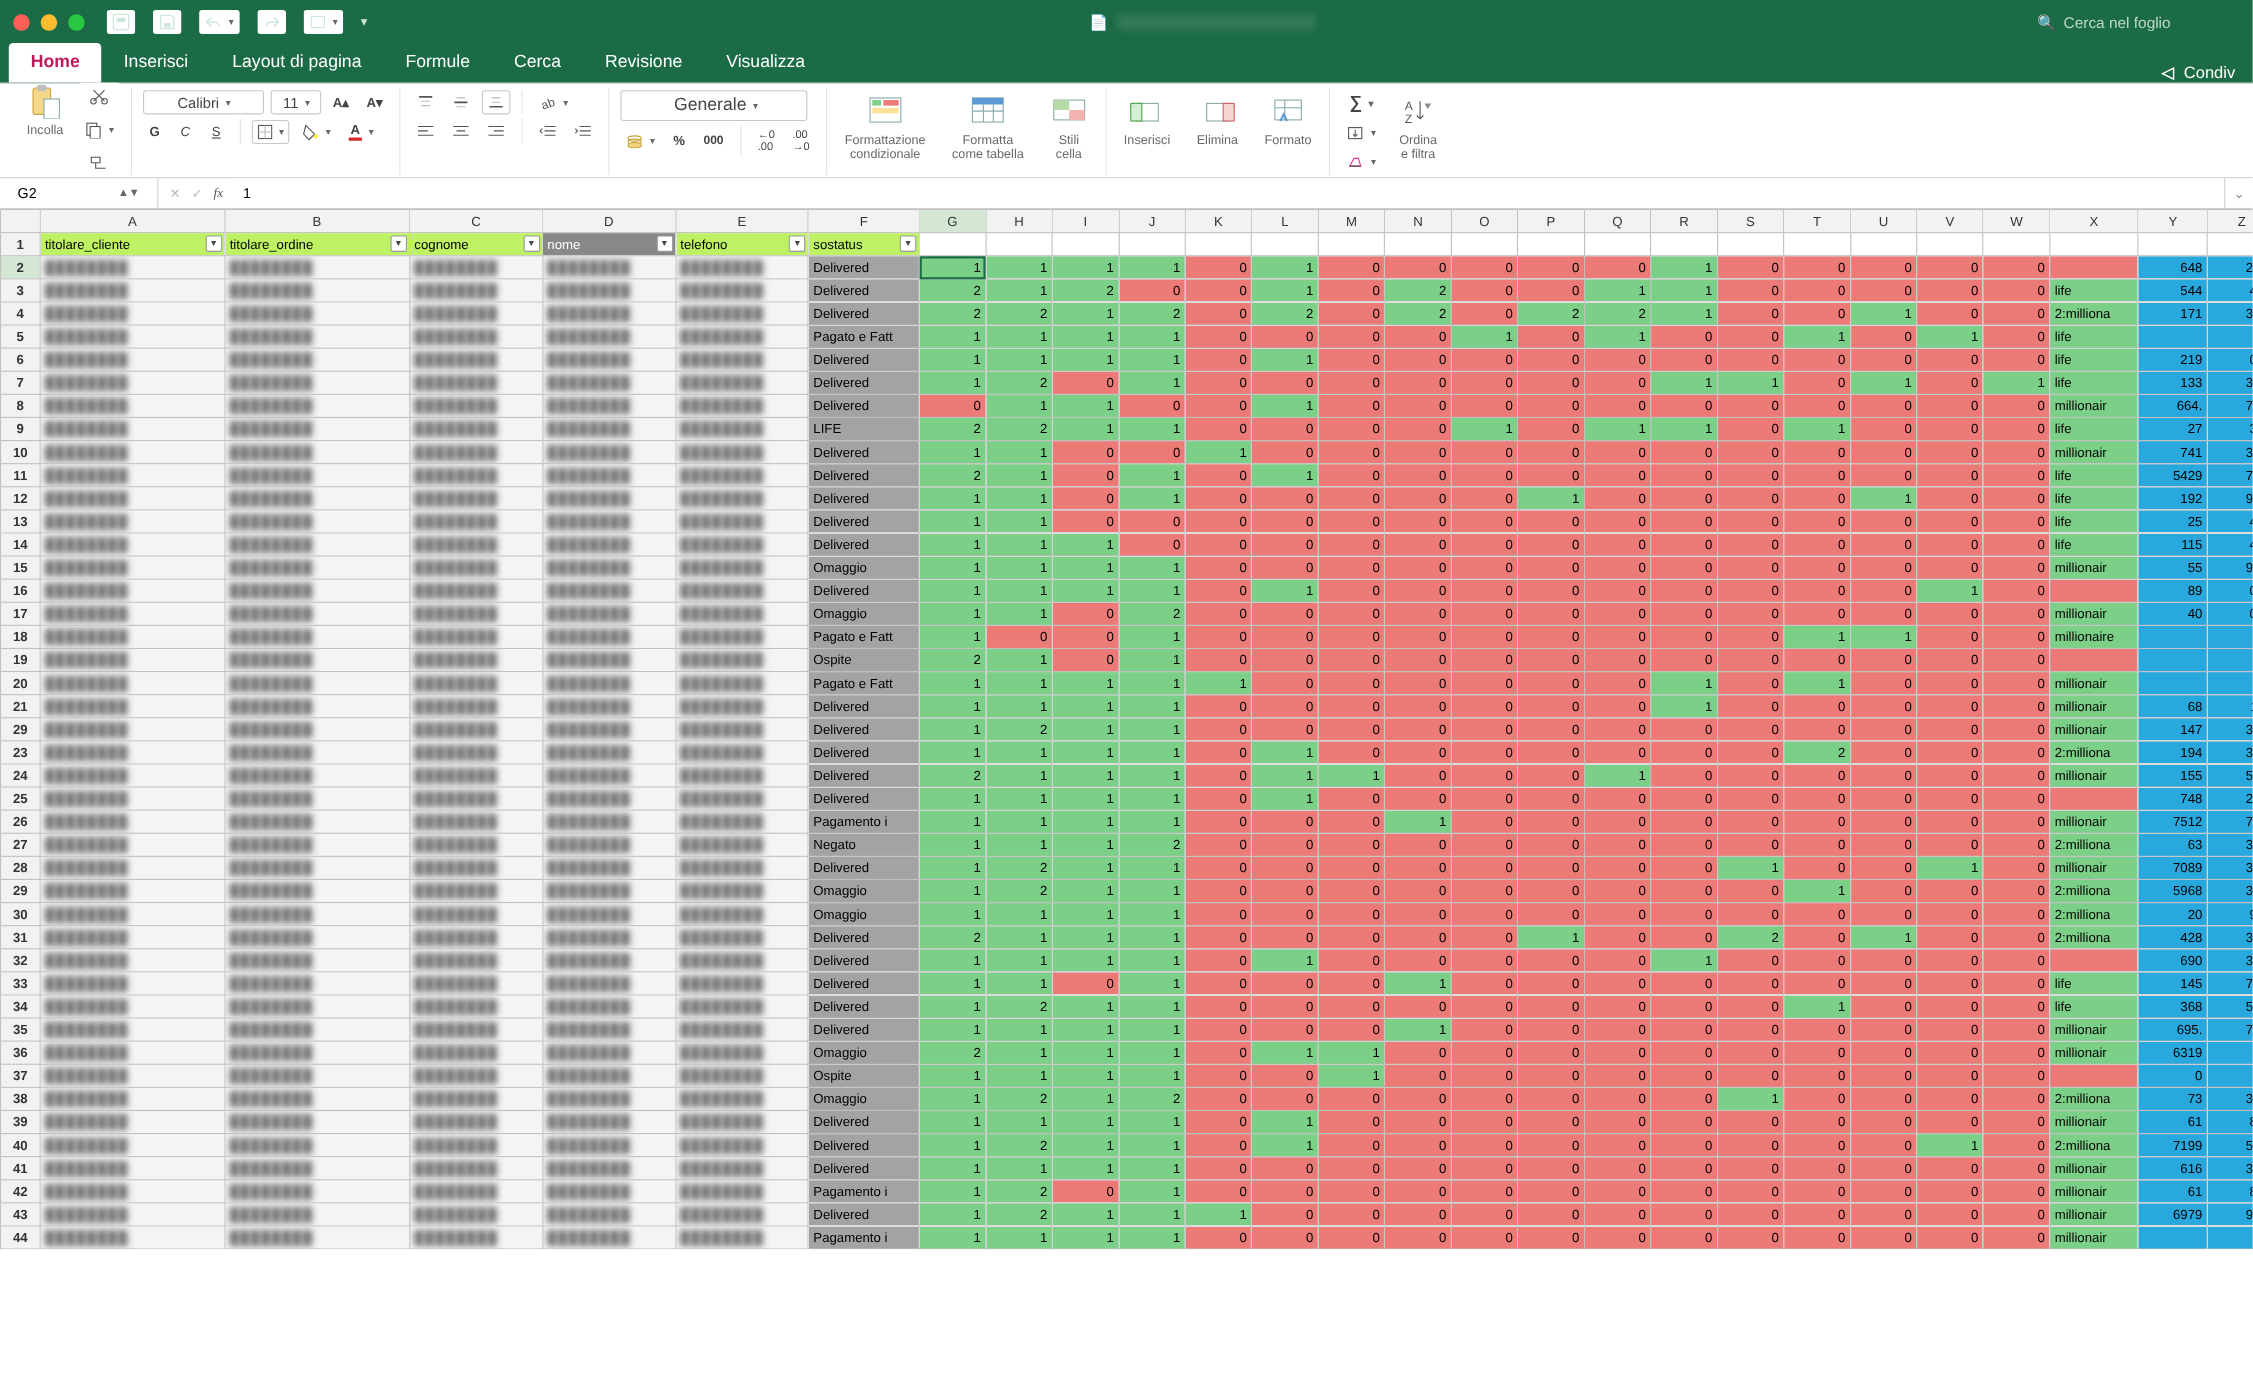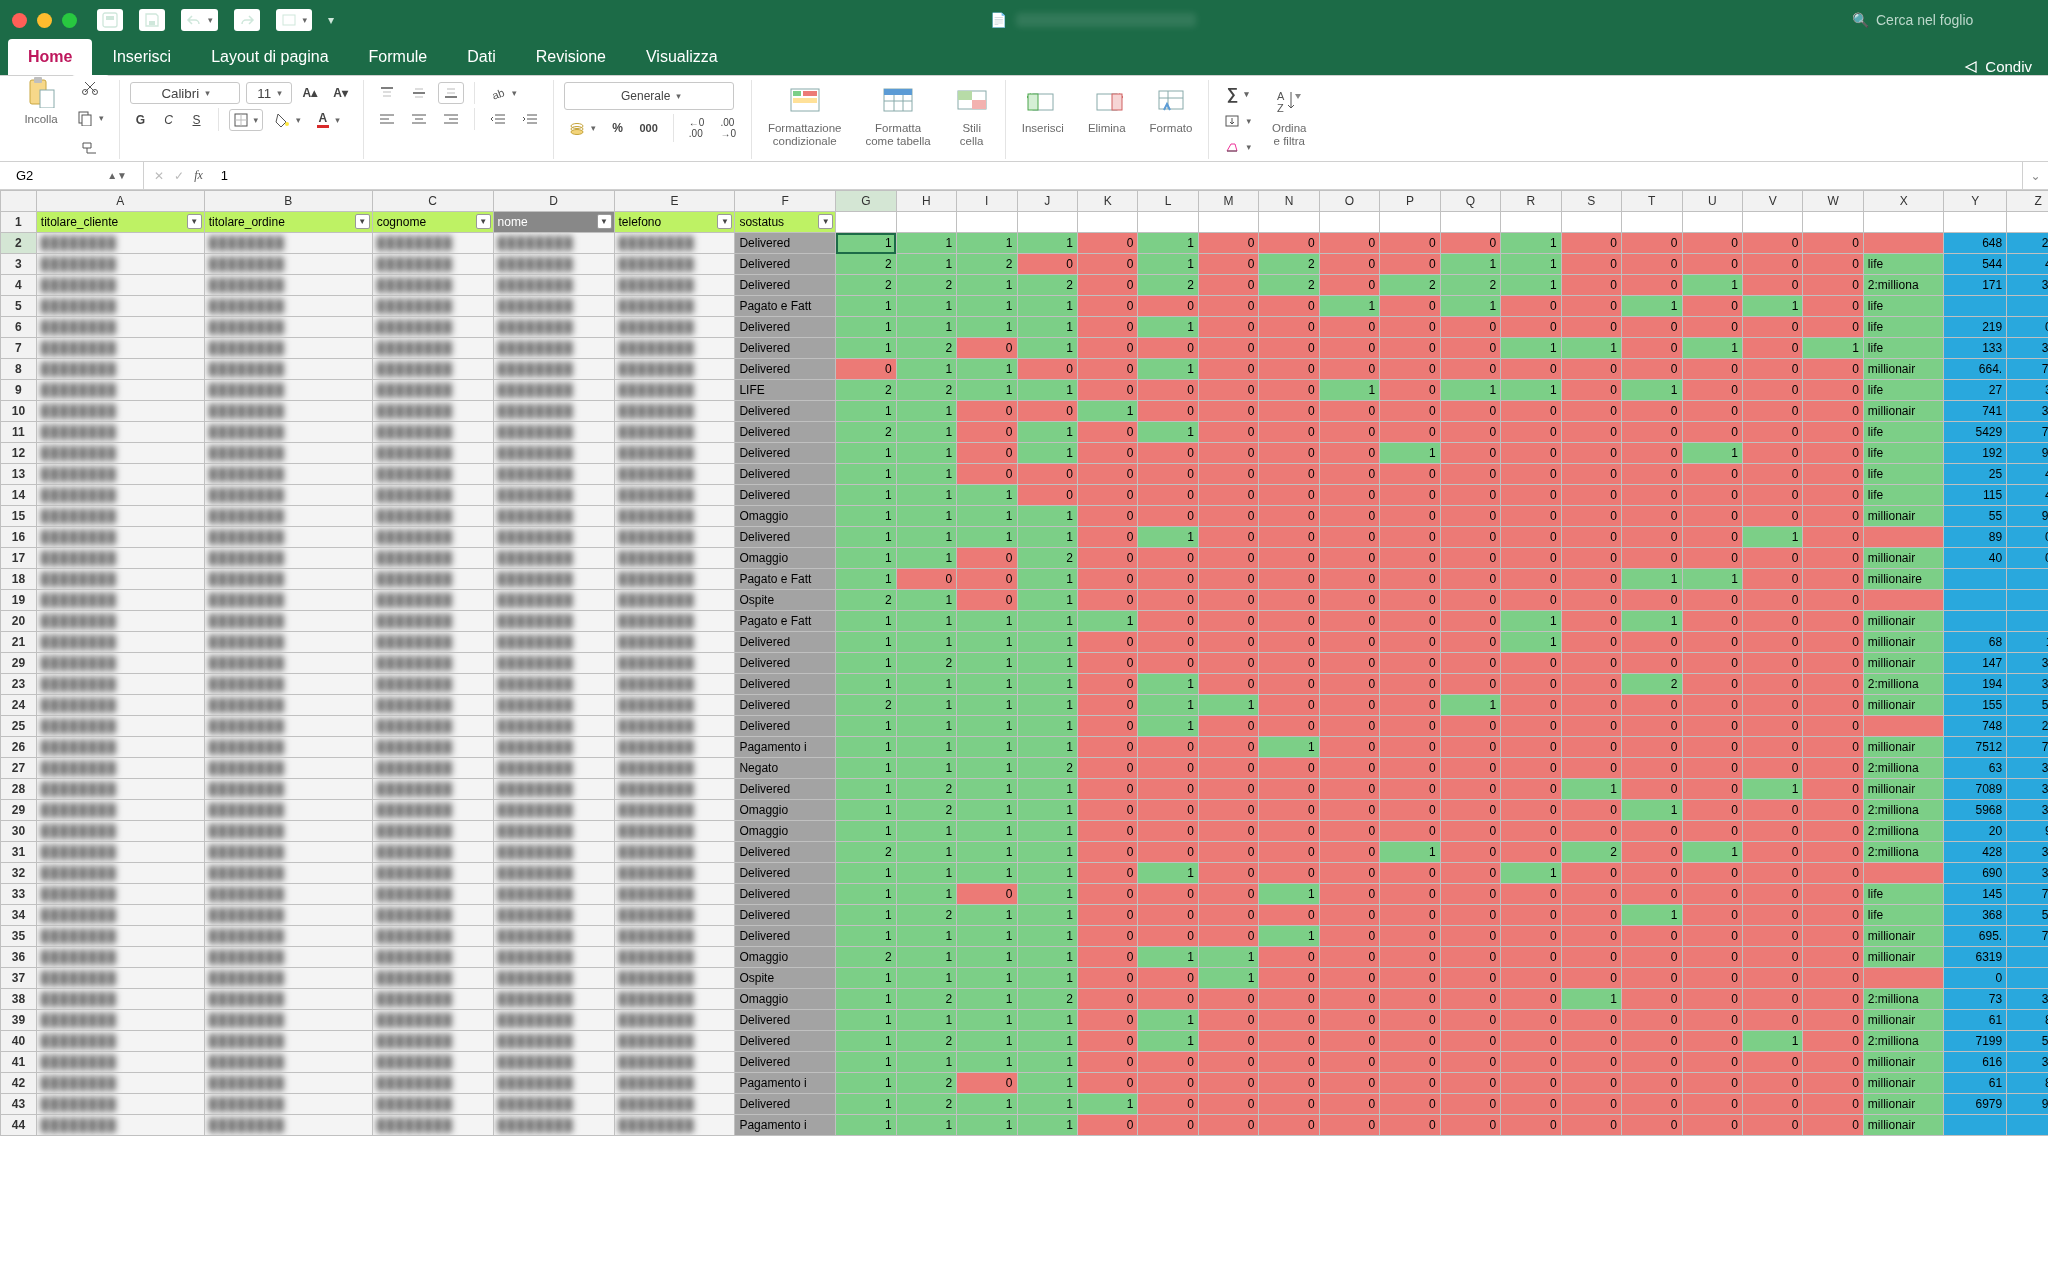--- a/index.html
+++ b/index.html
@@ -130,7 +130,7 @@
       <div class="tab">Inserisci</div>
       <div class="tab">Layout di pagina</div>
       <div class="tab">Formule</div>
-      <div class="tab">Dati</div>
+      <div class="tab">Cerca</div>
       <div class="tab">Revisione</div>
       <div class="tab">Visualizza</div>
     </div>

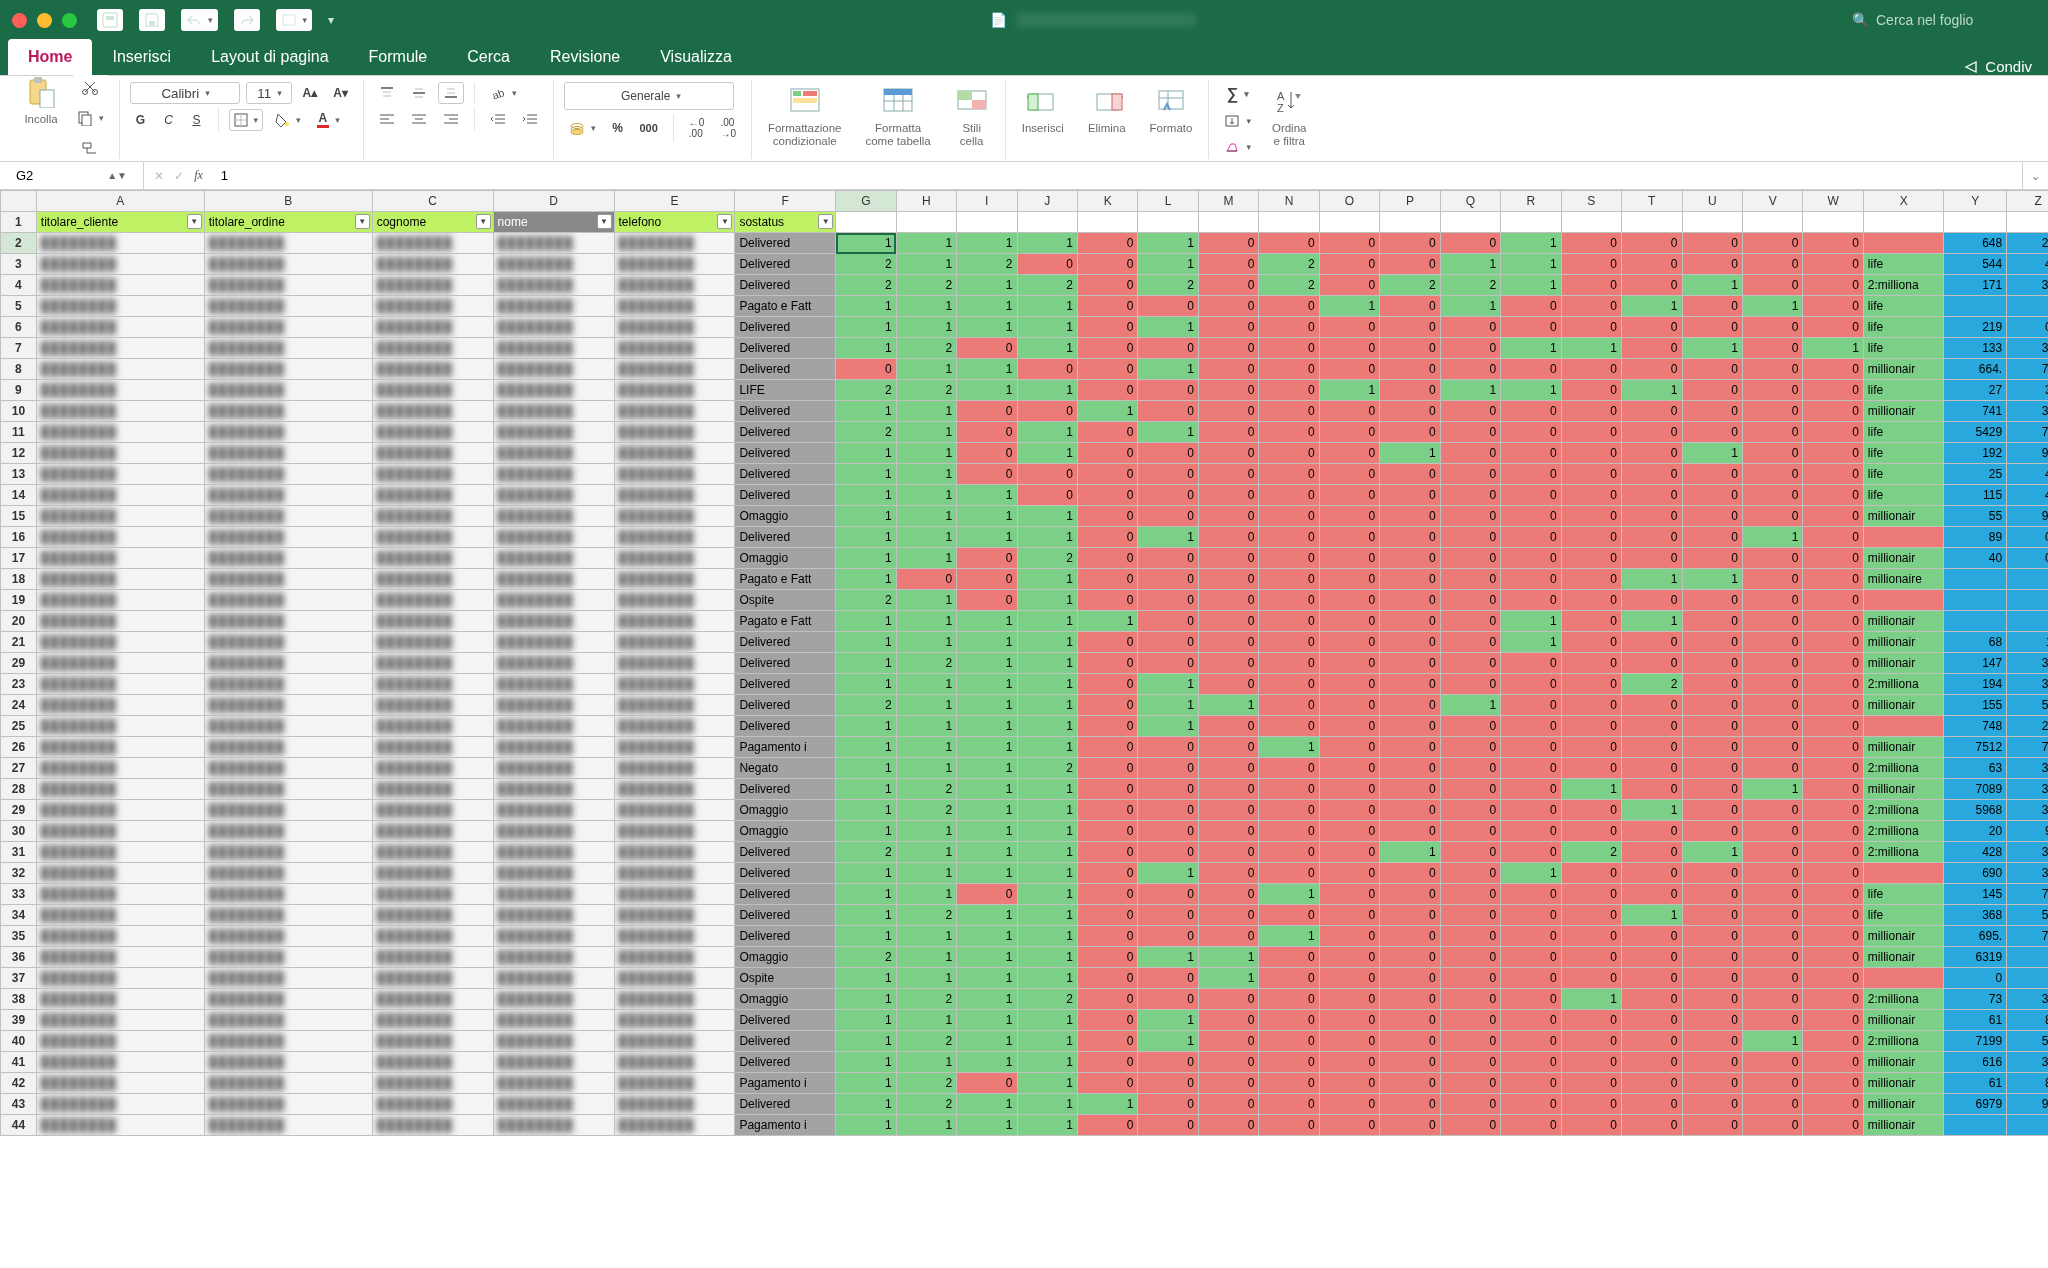--- a/index.html
+++ b/index.html
@@ -36,7 +36,7 @@
   .rbtn.caret::after { content:"▾"; font-size:9px; color:#666; margin-left:2px; }
   .fontname { width: 110px; text-align:left; padding-left:6px; }
   .fontsize { width: 46px; text-align:left; padding-left:6px; }
-  .bigdrop { width: 170px; text-align:left; padding-left:8px; height:28px; font-size:12px; }
+  .bigdrop { width: 170px; text-align:left; padding-left:8px; height:28px; font-size:16px; }
   .vbtn { display:flex; flex-direction:column; align-items:center; gap:2px; padding:2px 6px; cursor:pointer; }
   .vbtn .ico { width:34px; height:34px; display:flex; align-items:center; justify-content:center; }
   .ribbon svg { display:block; }

